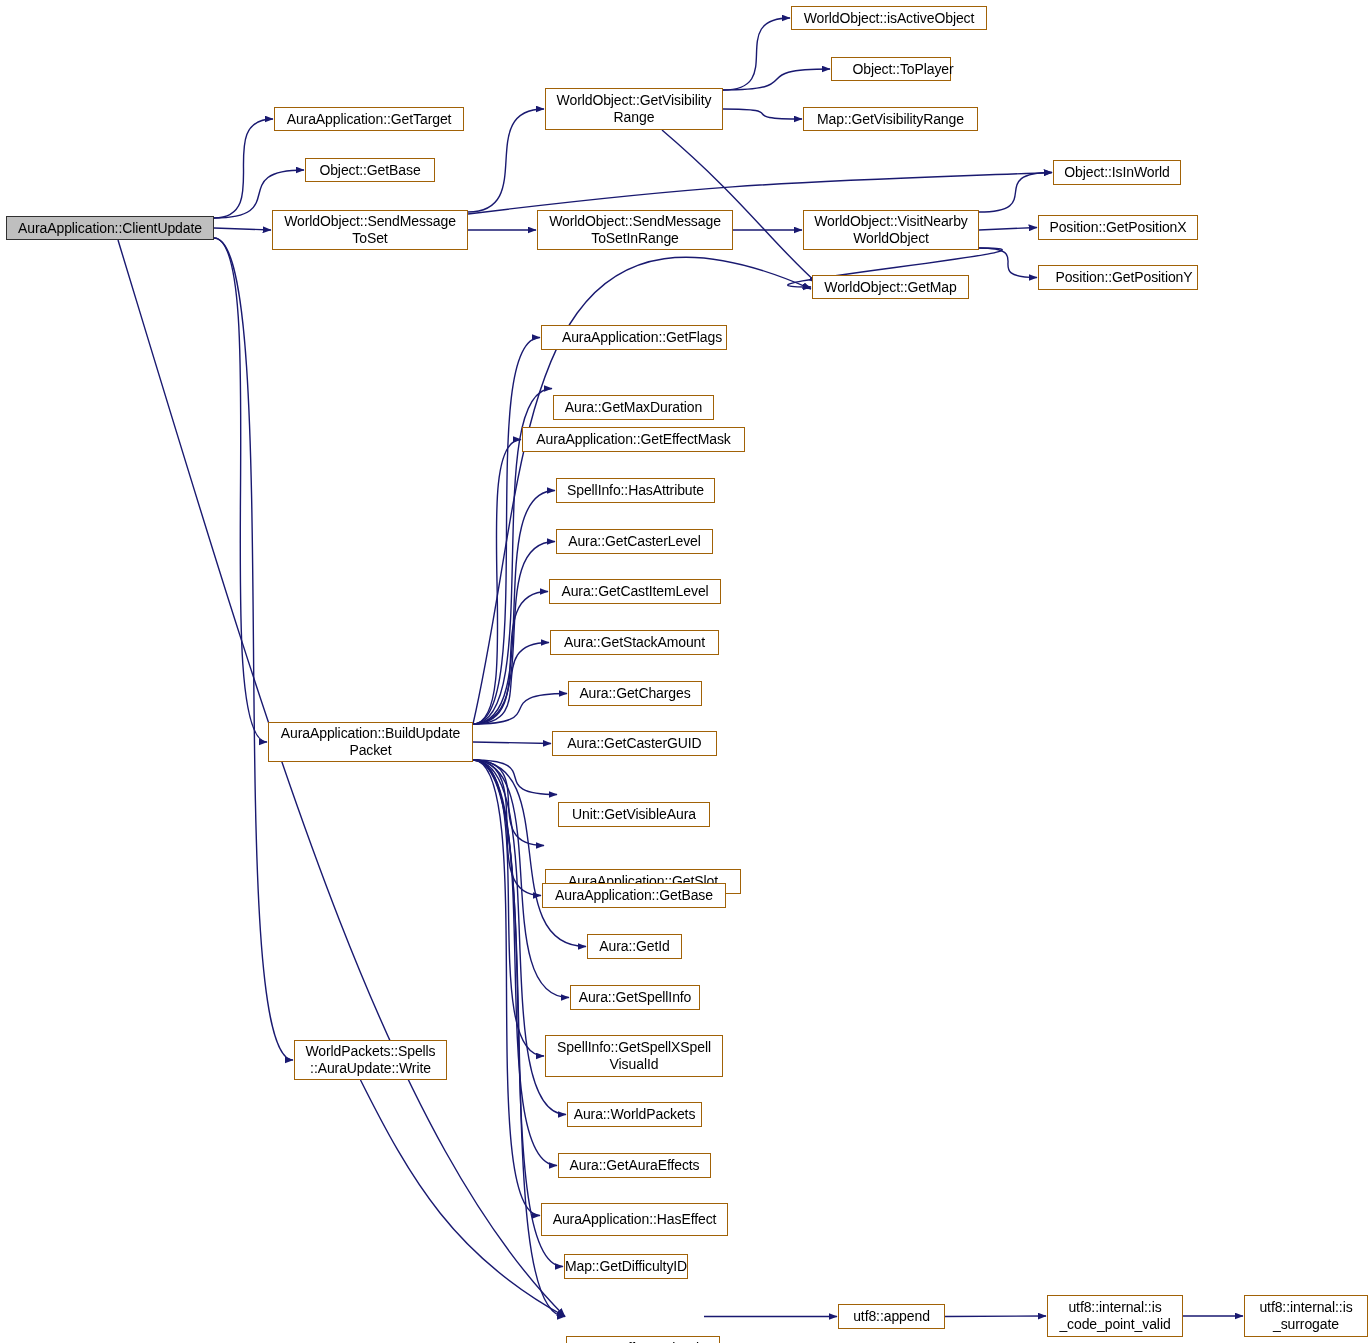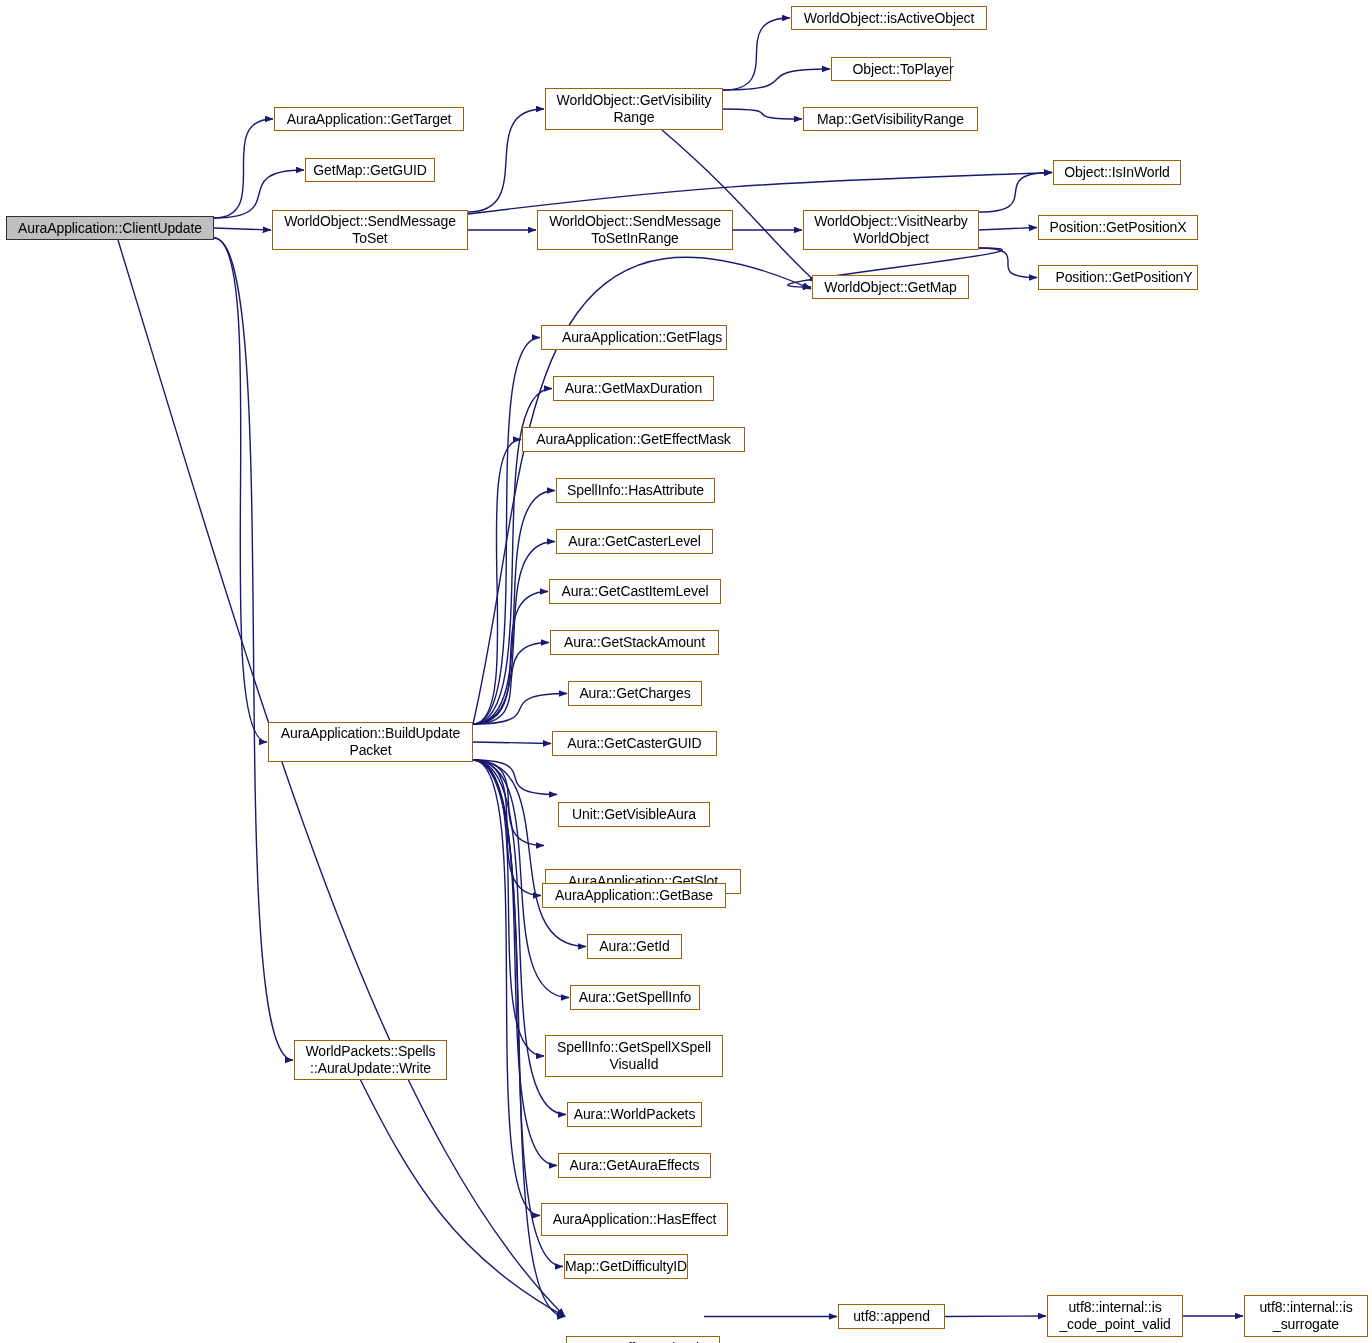--- a/index.html
+++ b/index.html
@@ -104,7 +104,7 @@
   <div id="nodes">
       <div class="node highlight" style="left: 6px; top: 216px; width: 208px; height: 24px;">AuraApplication::ClientUpdate</div>
       <div class="node" style="left: 274px; top: 107px; width: 190px; height: 24px;">AuraApplication::GetTarget</div>
-      <div class="node" style="left: 305px; top: 158px; width: 130px; height: 24px;">GetMap::GetGUID</div>
+      <div class="node" style="left: 305px; top: 158px; width: 130px; height: 24px;">Object::GetBase</div>
       <div class="node" style="left: 272px; top: 210px; width: 196px; height: 40px;">WorldObject::SendMessage
 ToSet</div>
       <div class="node" style="left: 545px; top: 88px; width: 178px; height: 42px;">WorldObject::GetVisibility

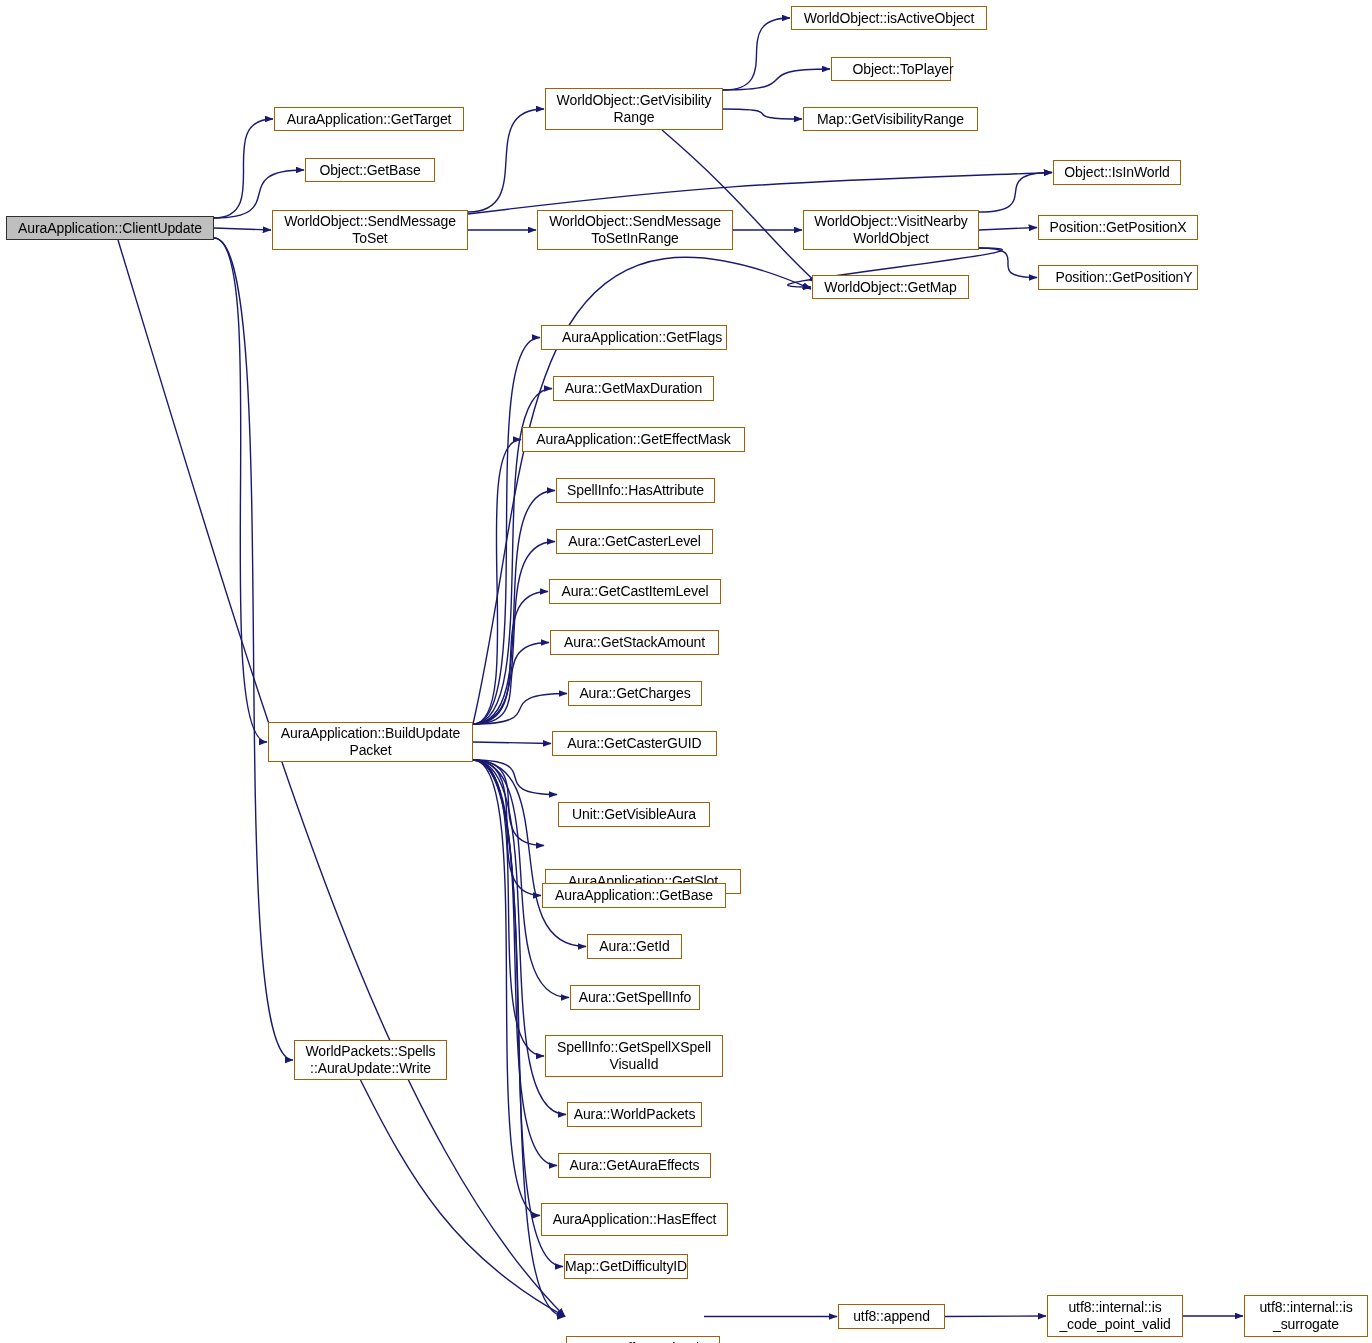--- a/index.html
+++ b/index.html
@@ -125,7 +125,7 @@
       <div class="node" style="left: 294px; top: 1040px; width: 153px; height: 40px;">WorldPackets::Spells
 ::AuraUpdate::Write</div>
       <div class="node" style="left: 541px; top: 325px; width: 186px; height: 25px; padding-left: 16px;">AuraApplication::GetFlags</div>
-      <div class="node" style="left: 553px; top: 376px; width: 161px; height: 25px;">Aura::GetMaxDuration</div>
+      <div class="node" style="left: 553px; top: 395px; width: 161px; height: 25px;">Aura::GetMaxDuration</div>
       <div class="node" style="left: 522px; top: 427px; width: 223px; height: 25px;">AuraApplication::GetEffectMask</div>
       <div class="node" style="left: 556px; top: 478px; width: 159px; height: 25px;">SpellInfo::HasAttribute</div>
       <div class="node" style="left: 556px; top: 529px; width: 157px; height: 25px;">Aura::GetCasterLevel</div>

